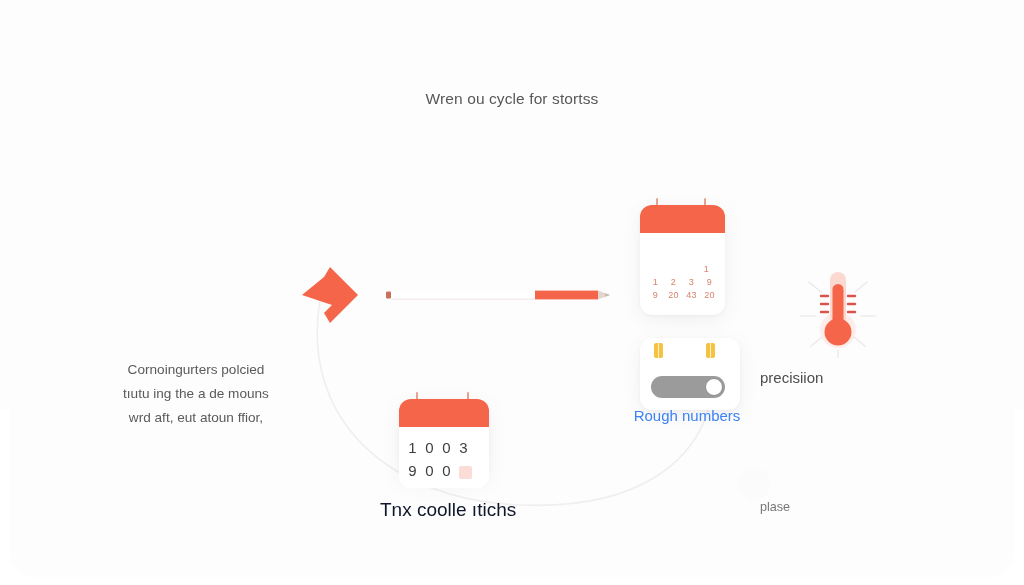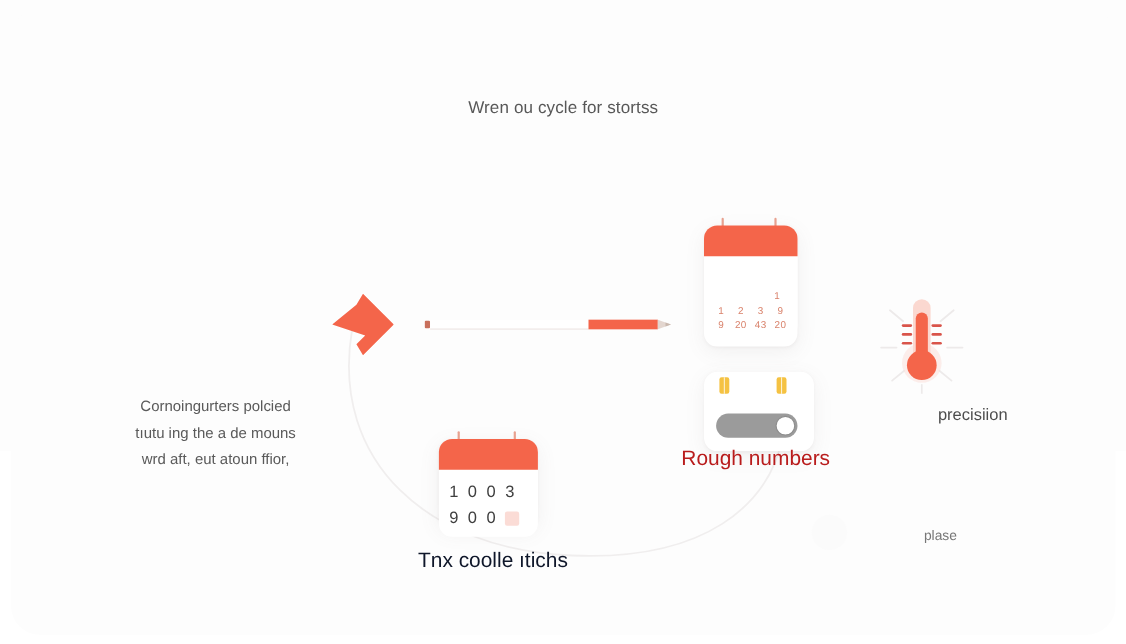--- a/index.html
+++ b/index.html
@@ -79,7 +79,7 @@
     position: absolute;
     left: 760px; top: 369px;
     width: 156px;
-    text-align: right;
+    text-align: left;
     font-size: 15px;
     color: #4d4d4d;
   }

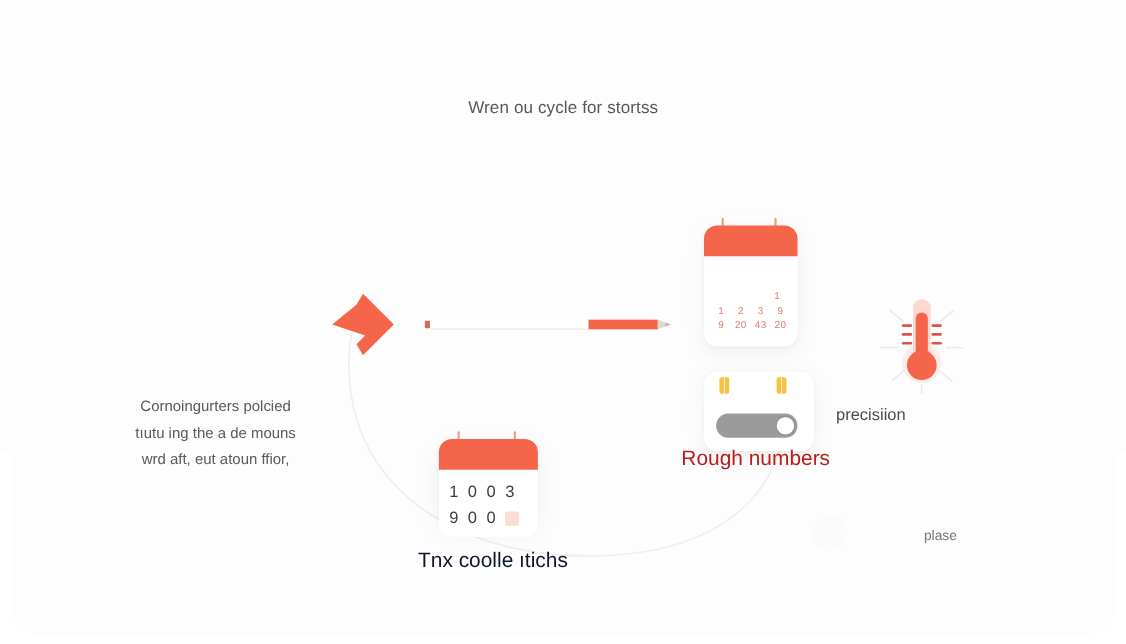--- a/index.html
+++ b/index.html
@@ -72,8 +72,8 @@
     left: 612px; top: 407px;
     width: 150px;
     text-align: center;
-    font-size: 19px;
-    color: #b91c1c;
+    font-size: 15px;
+    color: #3b82f6;
   }
   .label-precision {
     position: absolute;

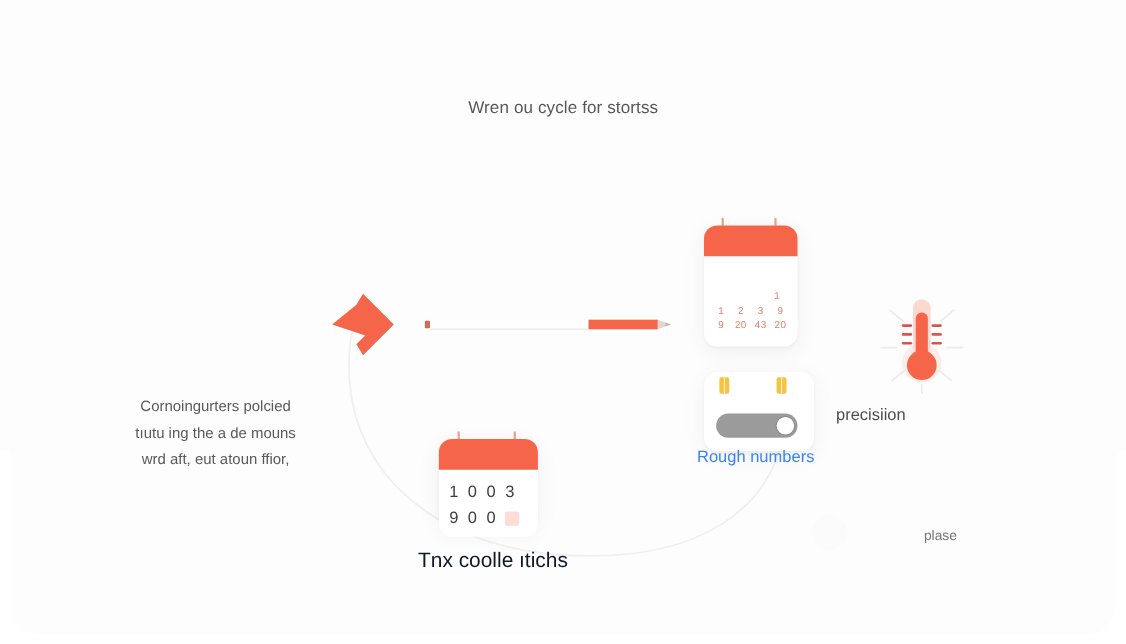--- a/index.html
+++ b/index.html
@@ -85,9 +85,9 @@
   }
   .label-plase {
     position: absolute;
-    left: 760px; top: 480px;
+    left: 760px; top: 500px;
     width: 110px;
-    text-align: right;
+    text-align: left;
     font-size: 12.6px;
     color: #777;
   }

